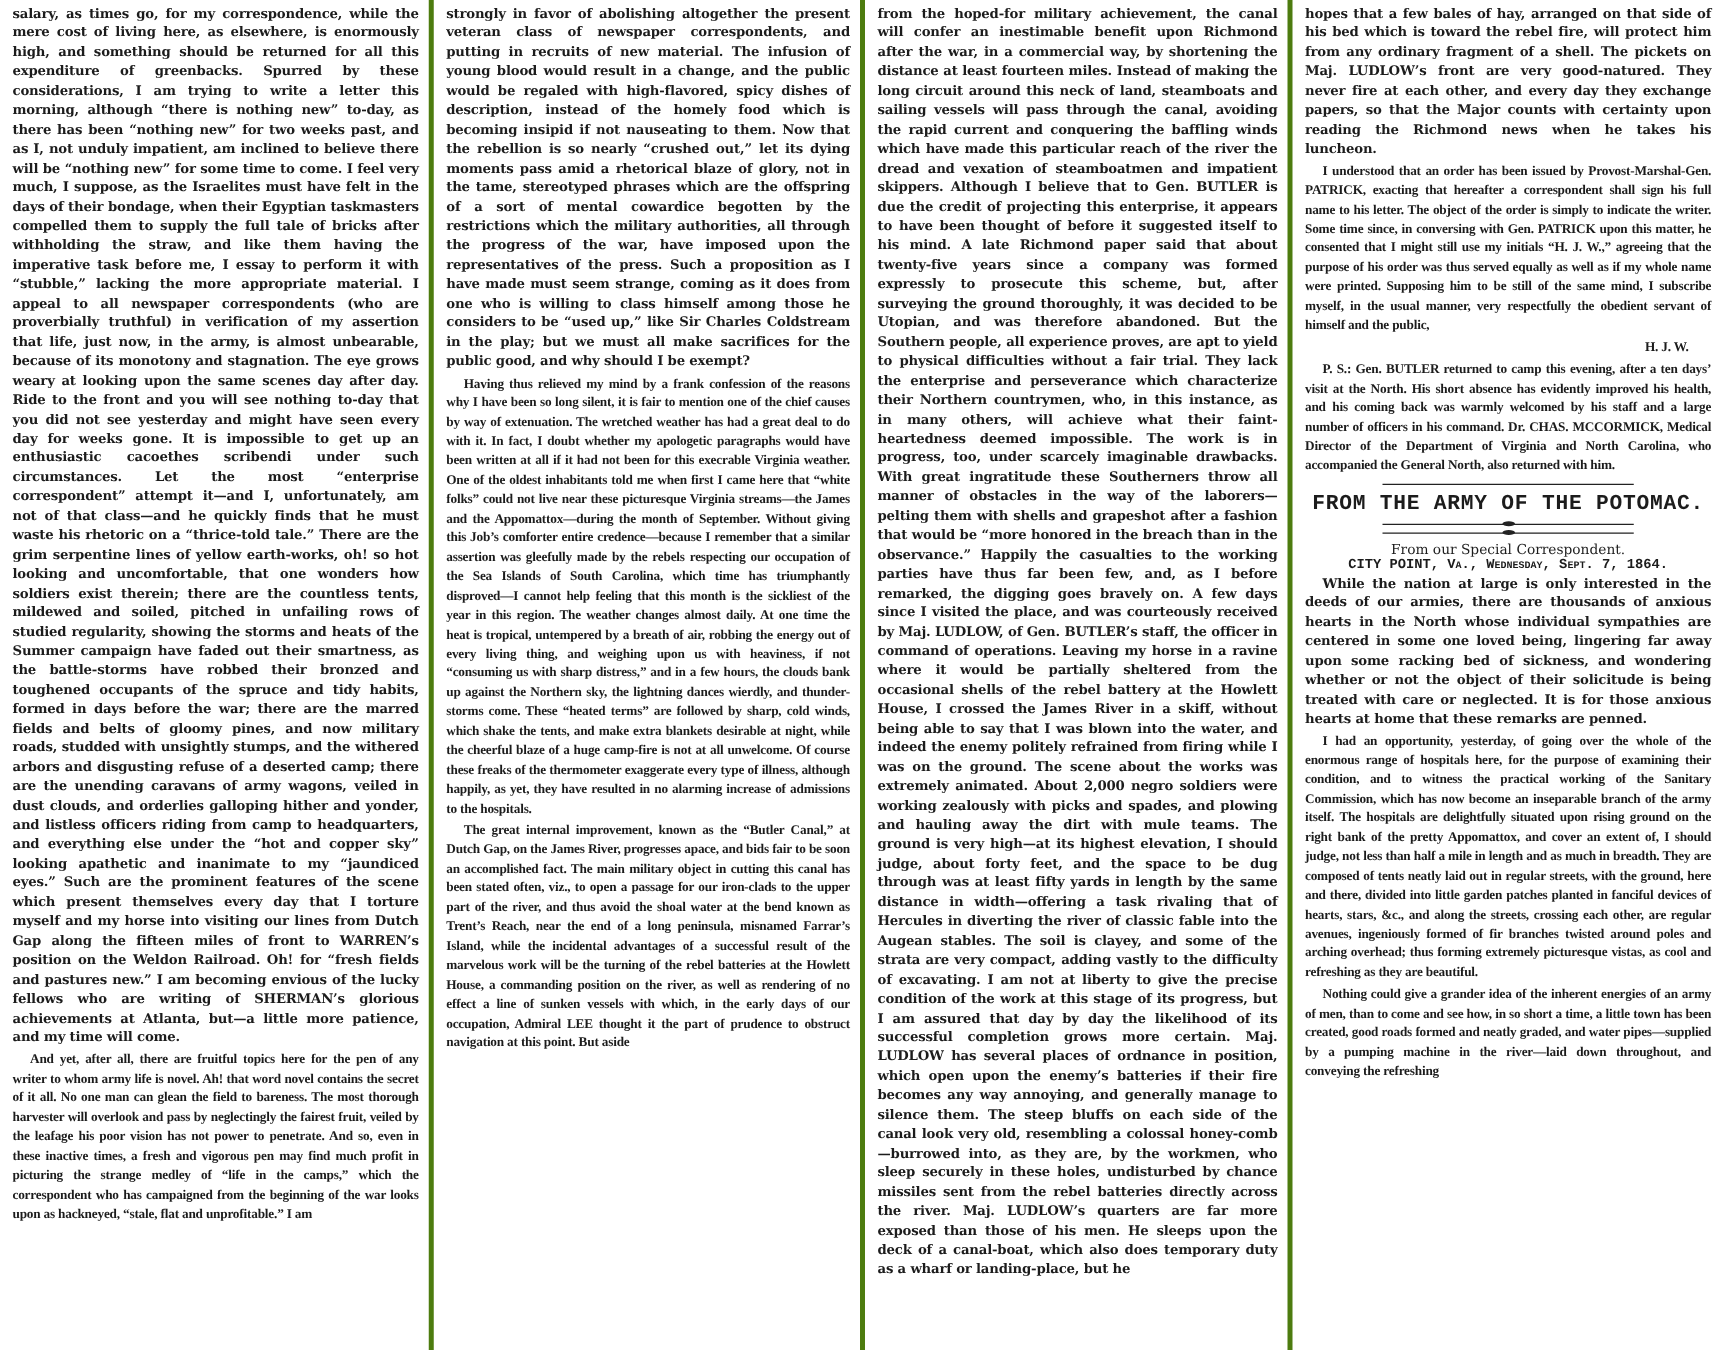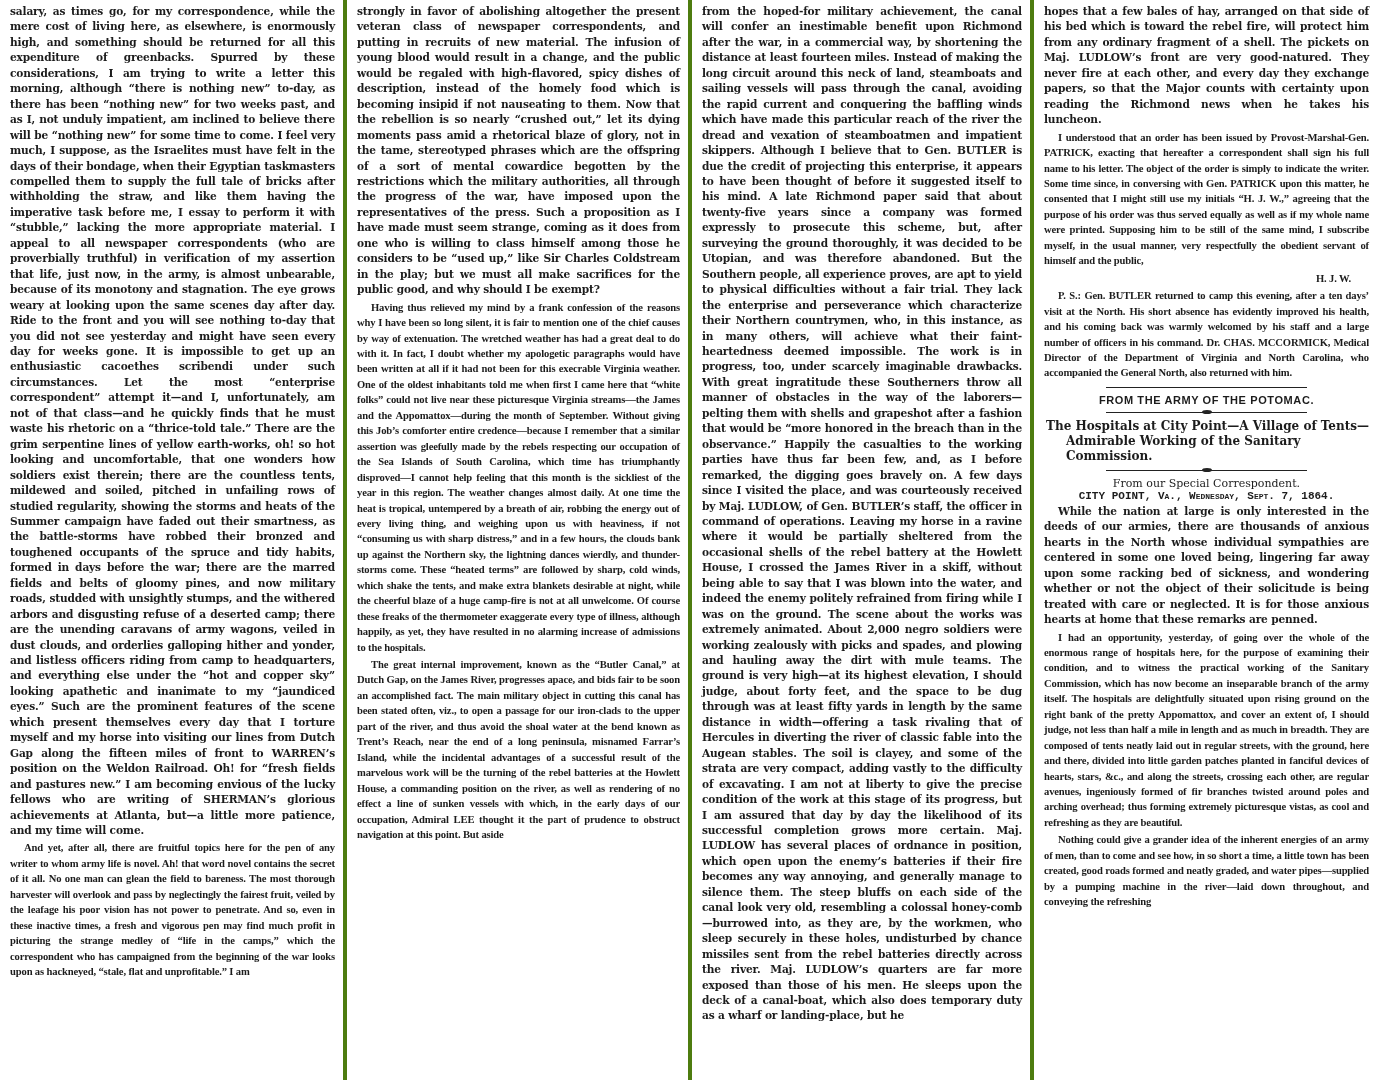--- a/index.html
+++ b/index.html
@@ -44,9 +44,9 @@
     transform: translateX(-50%);
   }
   .section-head {
-    text-align: center; font-weight: bold; font-size: 11px;
+    text-align: center; font-weight: bold; font-size: 17px;
     letter-spacing: 0.6px; margin: 2px 0;
-    font-family: Liberation Sans, sans-serif;
+    font-family: Liberation Mono, monospace;
   }
   .subhead {
     font-weight: bold; font-size: 12px; line-height: 15px;

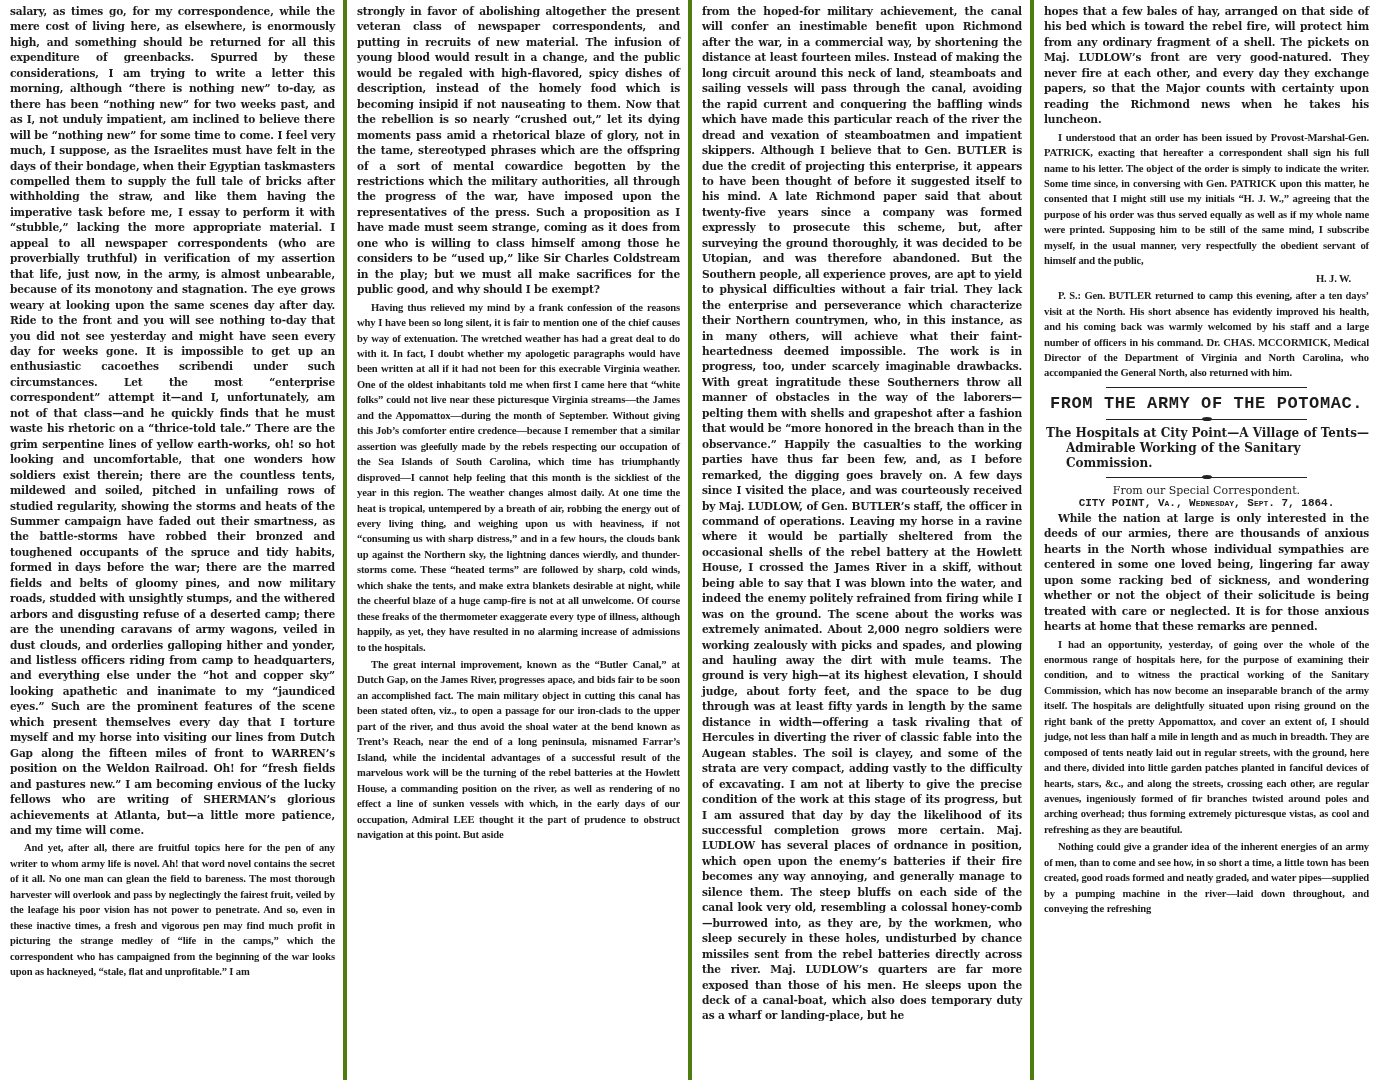--- a/index.html
+++ b/index.html
@@ -88,7 +88,6 @@
     <div class="rule"></div>
     <div class="section-head">FROM THE ARMY OF THE POTOMAC.</div>
     <div class="rule dot"></div>
-    <div class="subhead">The Hospitals at City Point—A Village of Tents—Admirable Working of the Sanitary Commission.</div>
     <div class="rule dot"></div>
     <div class="byline">From our Special Correspondent.</div>
     <div class="dateline sc">CITY POINT, Va., Wednesday, Sept. 7, 1864.</div>

